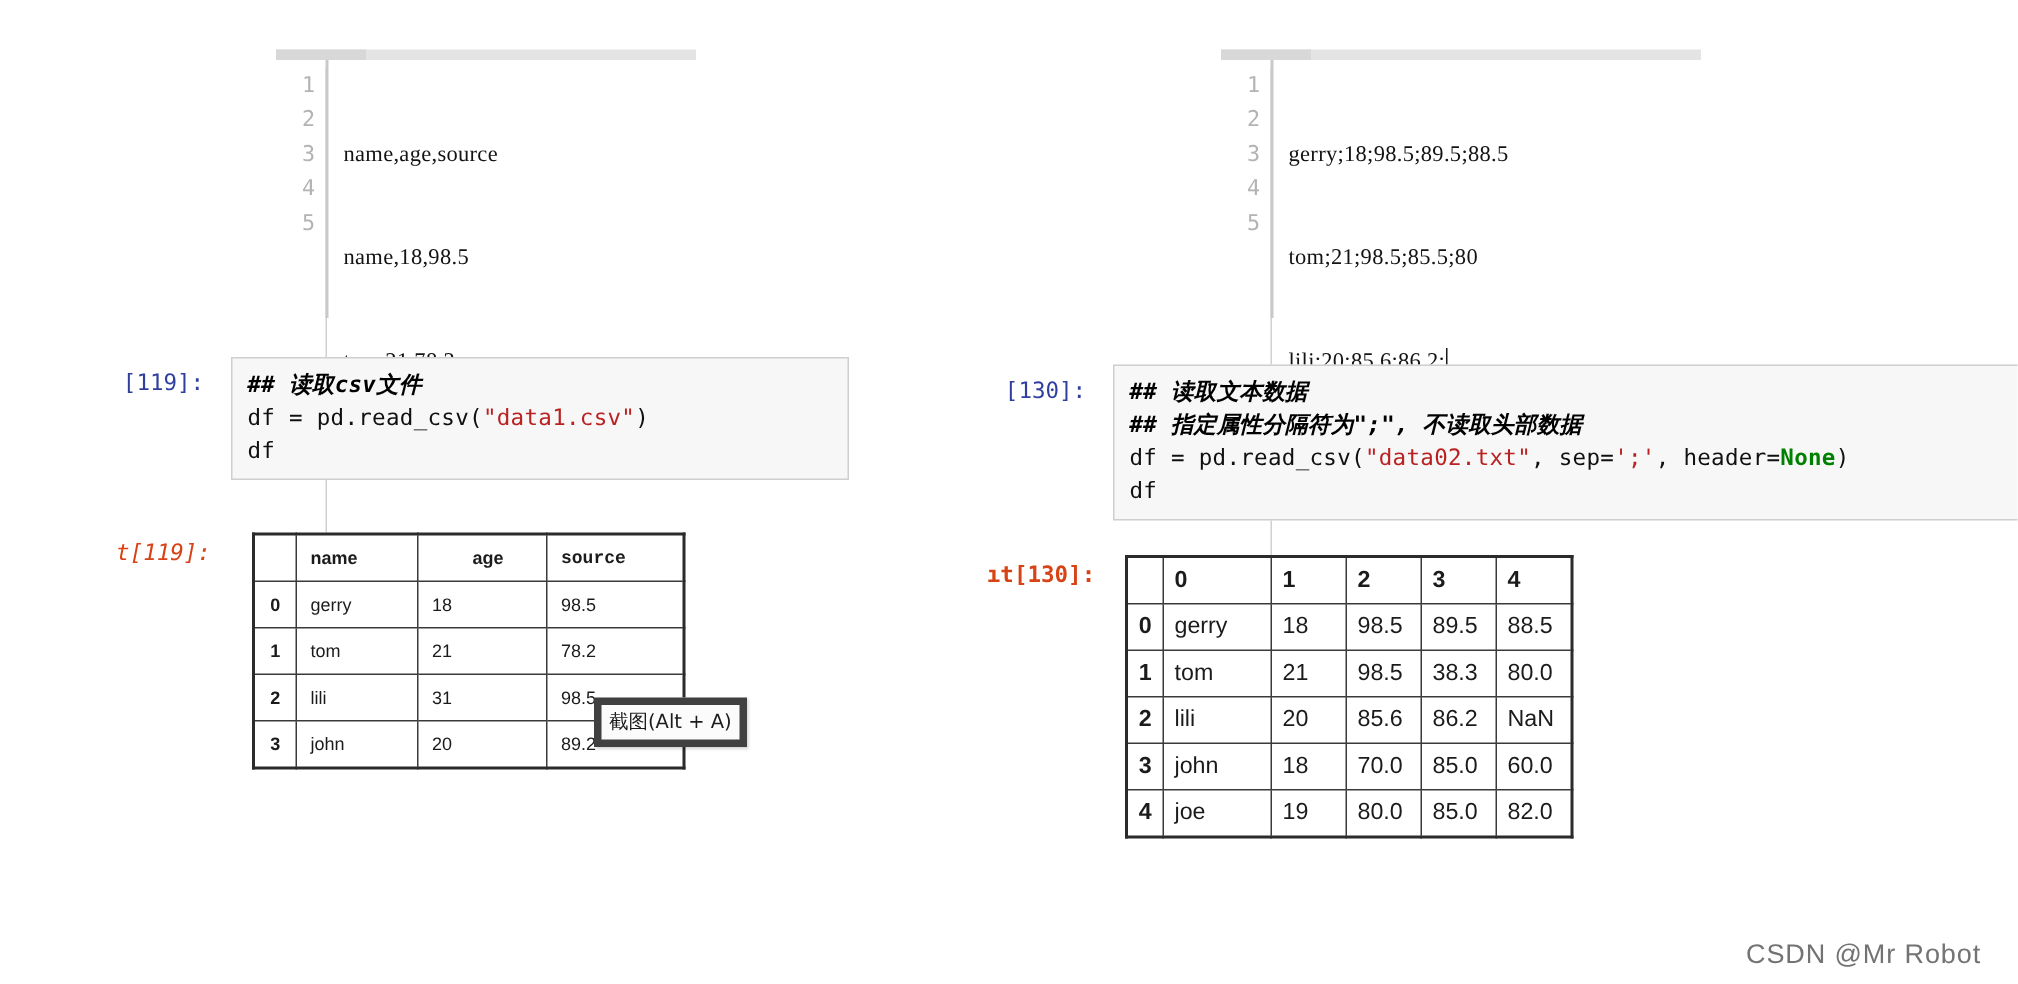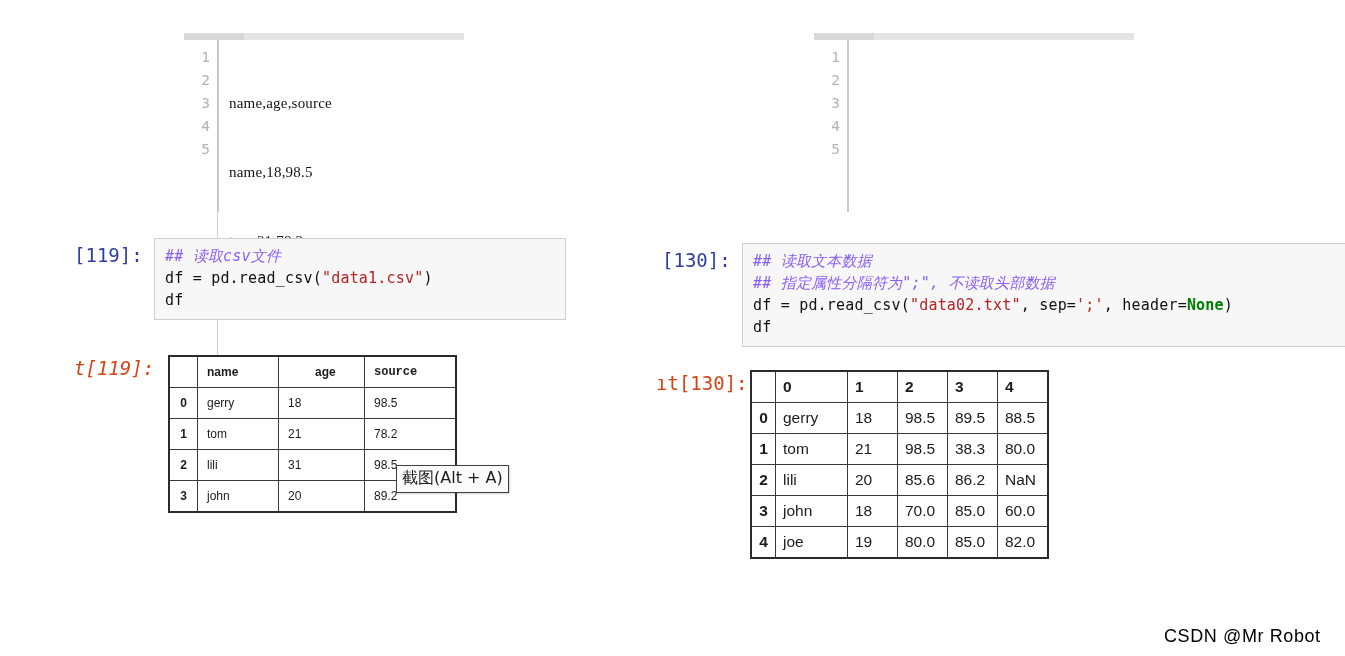--- a/index.html
+++ b/index.html
@@ -246,6 +246,13 @@
       <div>4</div>
       <div>5</div>
     </div>
+    <div class="codelines">
+      <div class="ln">gerry;18;98.5;89.5;88.5</div>
+      <div class="ln">tom;21;98.5;85.5;80</div>
+      <div class="ln"><span>lili;20;85.6;86.2;</span><span class="caret"></span></div>
+      <div class="ln">john;18;70;85;60</div>
+      <div class="ln">joe;19;80;85;82</div>
+    </div>
   </div>
 </div>
 <div class="editor-caretline" style="left:847px; top:40px; height:172px;"></div>

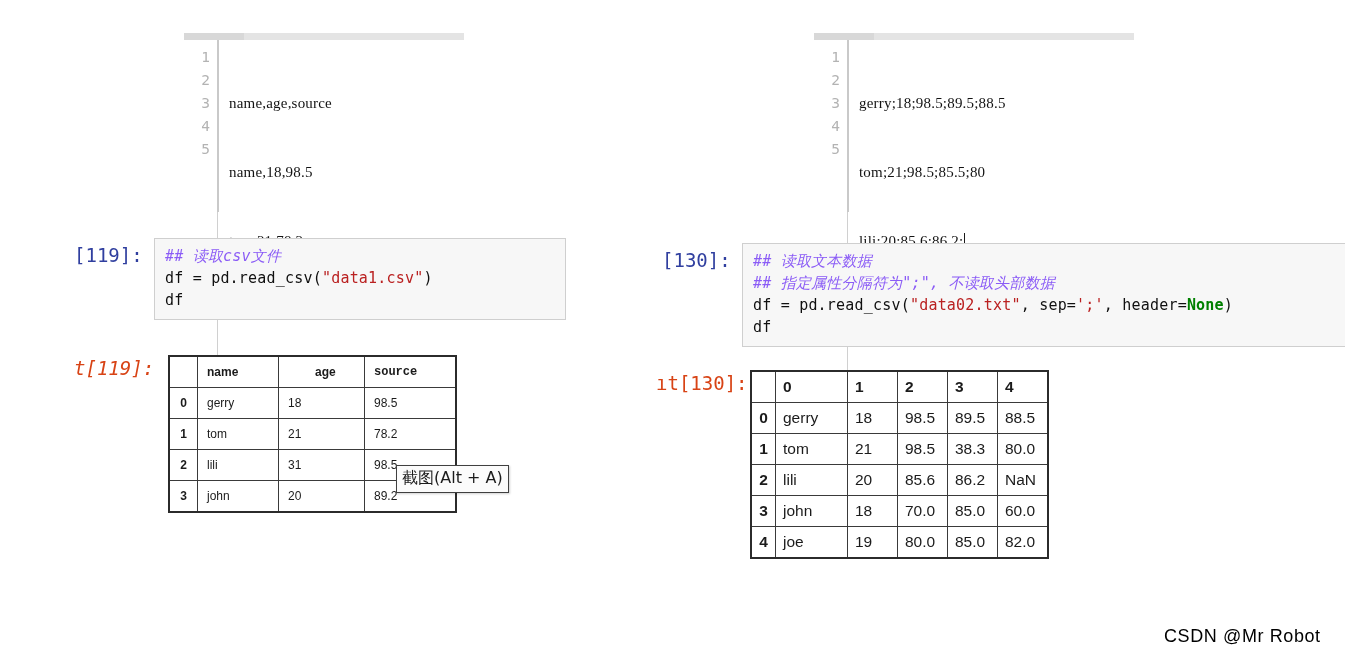--- a/index.html
+++ b/index.html
@@ -76,10 +76,10 @@
   .jp-row { display: flex; align-items: flex-start; }
   .jp-prompt {
     font-family: "DejaVu Sans Mono", monospace;
-    font-size: 19px;
+    font-size: 15px;
     line-height: 21px;
     white-space: pre;
-    text-align: left;
+    text-align: center;
     padding-top: 7px;
   }
   .jp-prompt.in  { color: #303f9f; }

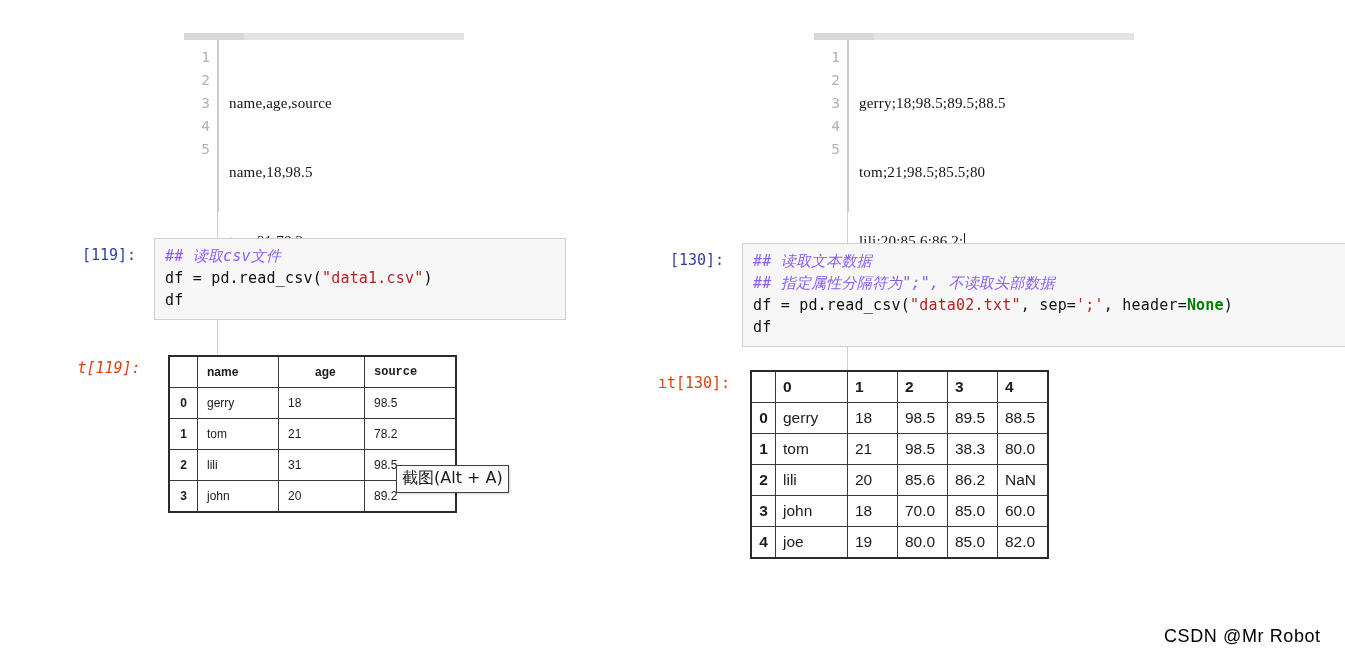--- a/index.html
+++ b/index.html
@@ -95,7 +95,7 @@
     color: #101010;
     letter-spacing: 0.2px;
   }
-  .tok-comment { color: #8b5cf6; font-style: italic; }
+  .tok-comment { color: #000000; font-style: italic; font-weight: bold; }
   .tok-string  { color: #ba2121; }
   .tok-kw      { color: #008000; font-weight: bold; }
 

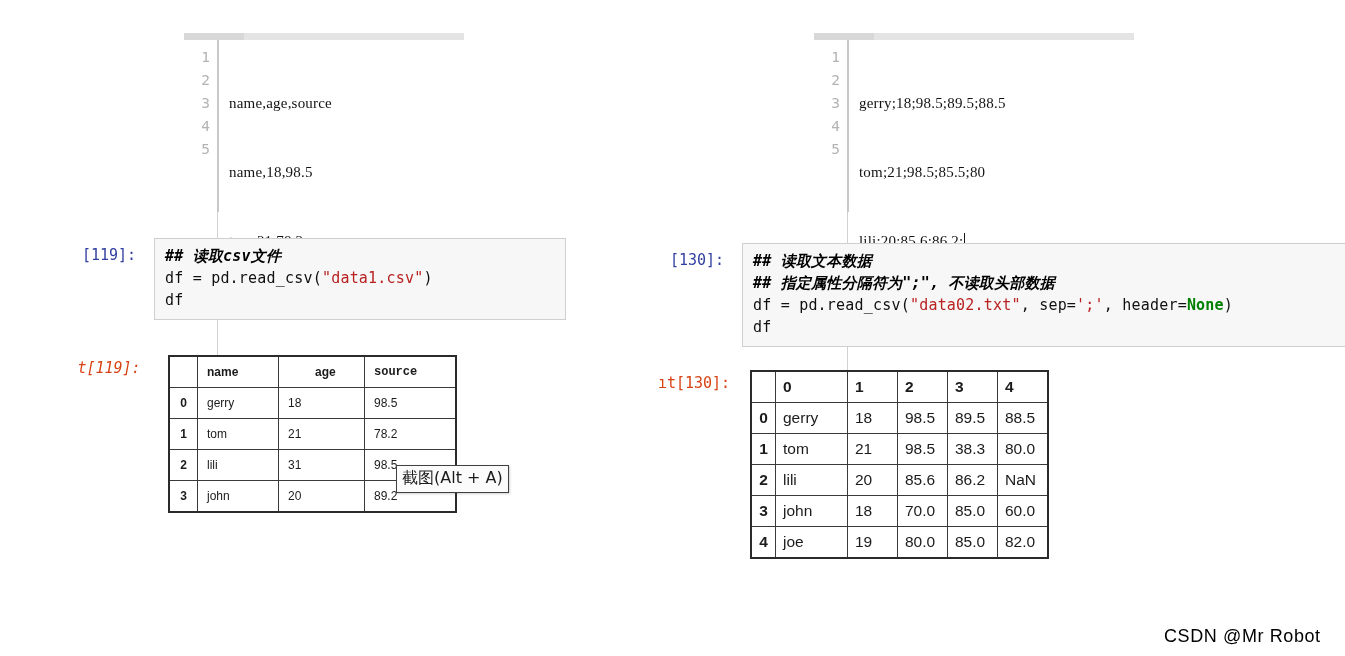--- a/index.html
+++ b/index.html
@@ -269,7 +269,7 @@
 
 <div class="jp-block" style="left:656px; top:370px;">
   <div class="jp-row">
-    <div class="jp-prompt out" style="width:76px;">ıt[130]:</div>
+    <div class="jp-prompt out" style="width:76px;font-weight:bold;">ıt[130]:</div>
     <div style="margin-left:18px;">
       <table class="df" id="df-right">
         <thead>

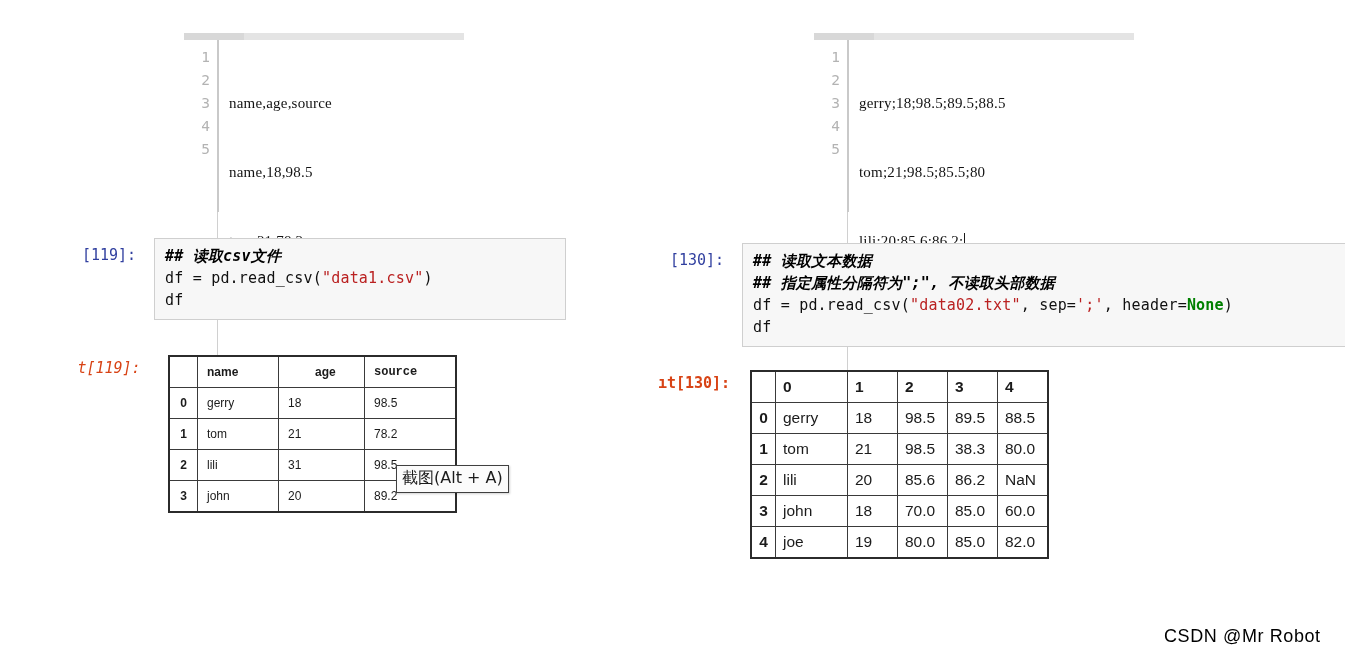--- a/index.html
+++ b/index.html
@@ -136,9 +136,9 @@
   .tooltip {
     position: absolute;
     background: #fbfbfb;
-    border: 1px solid #404040;
+    border: 5px solid #404040;
     box-shadow: 1px 1px 2px rgba(0,0,0,0.18);
-    font-size: 16px;
+    font-size: 13px;
     color: #1c1c1c;
     padding: 2px 5px 3px 5px;
     white-space: nowrap;

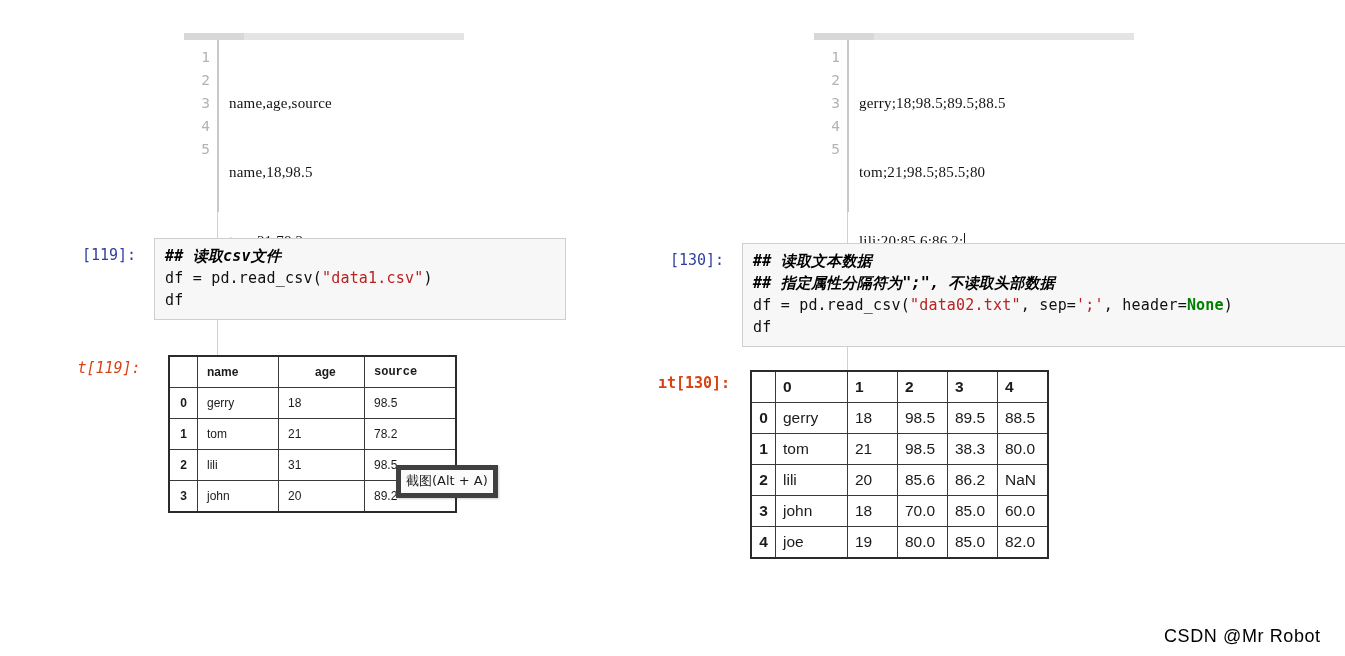--- a/index.html
+++ b/index.html
@@ -146,7 +146,7 @@
   }
   .watermark {
     position: absolute;
-    color: #000000;
+    color: #737373;
     font-size: 18px;
     letter-spacing: 0.6px;
     font-family: "Liberation Sans", sans-serif;

